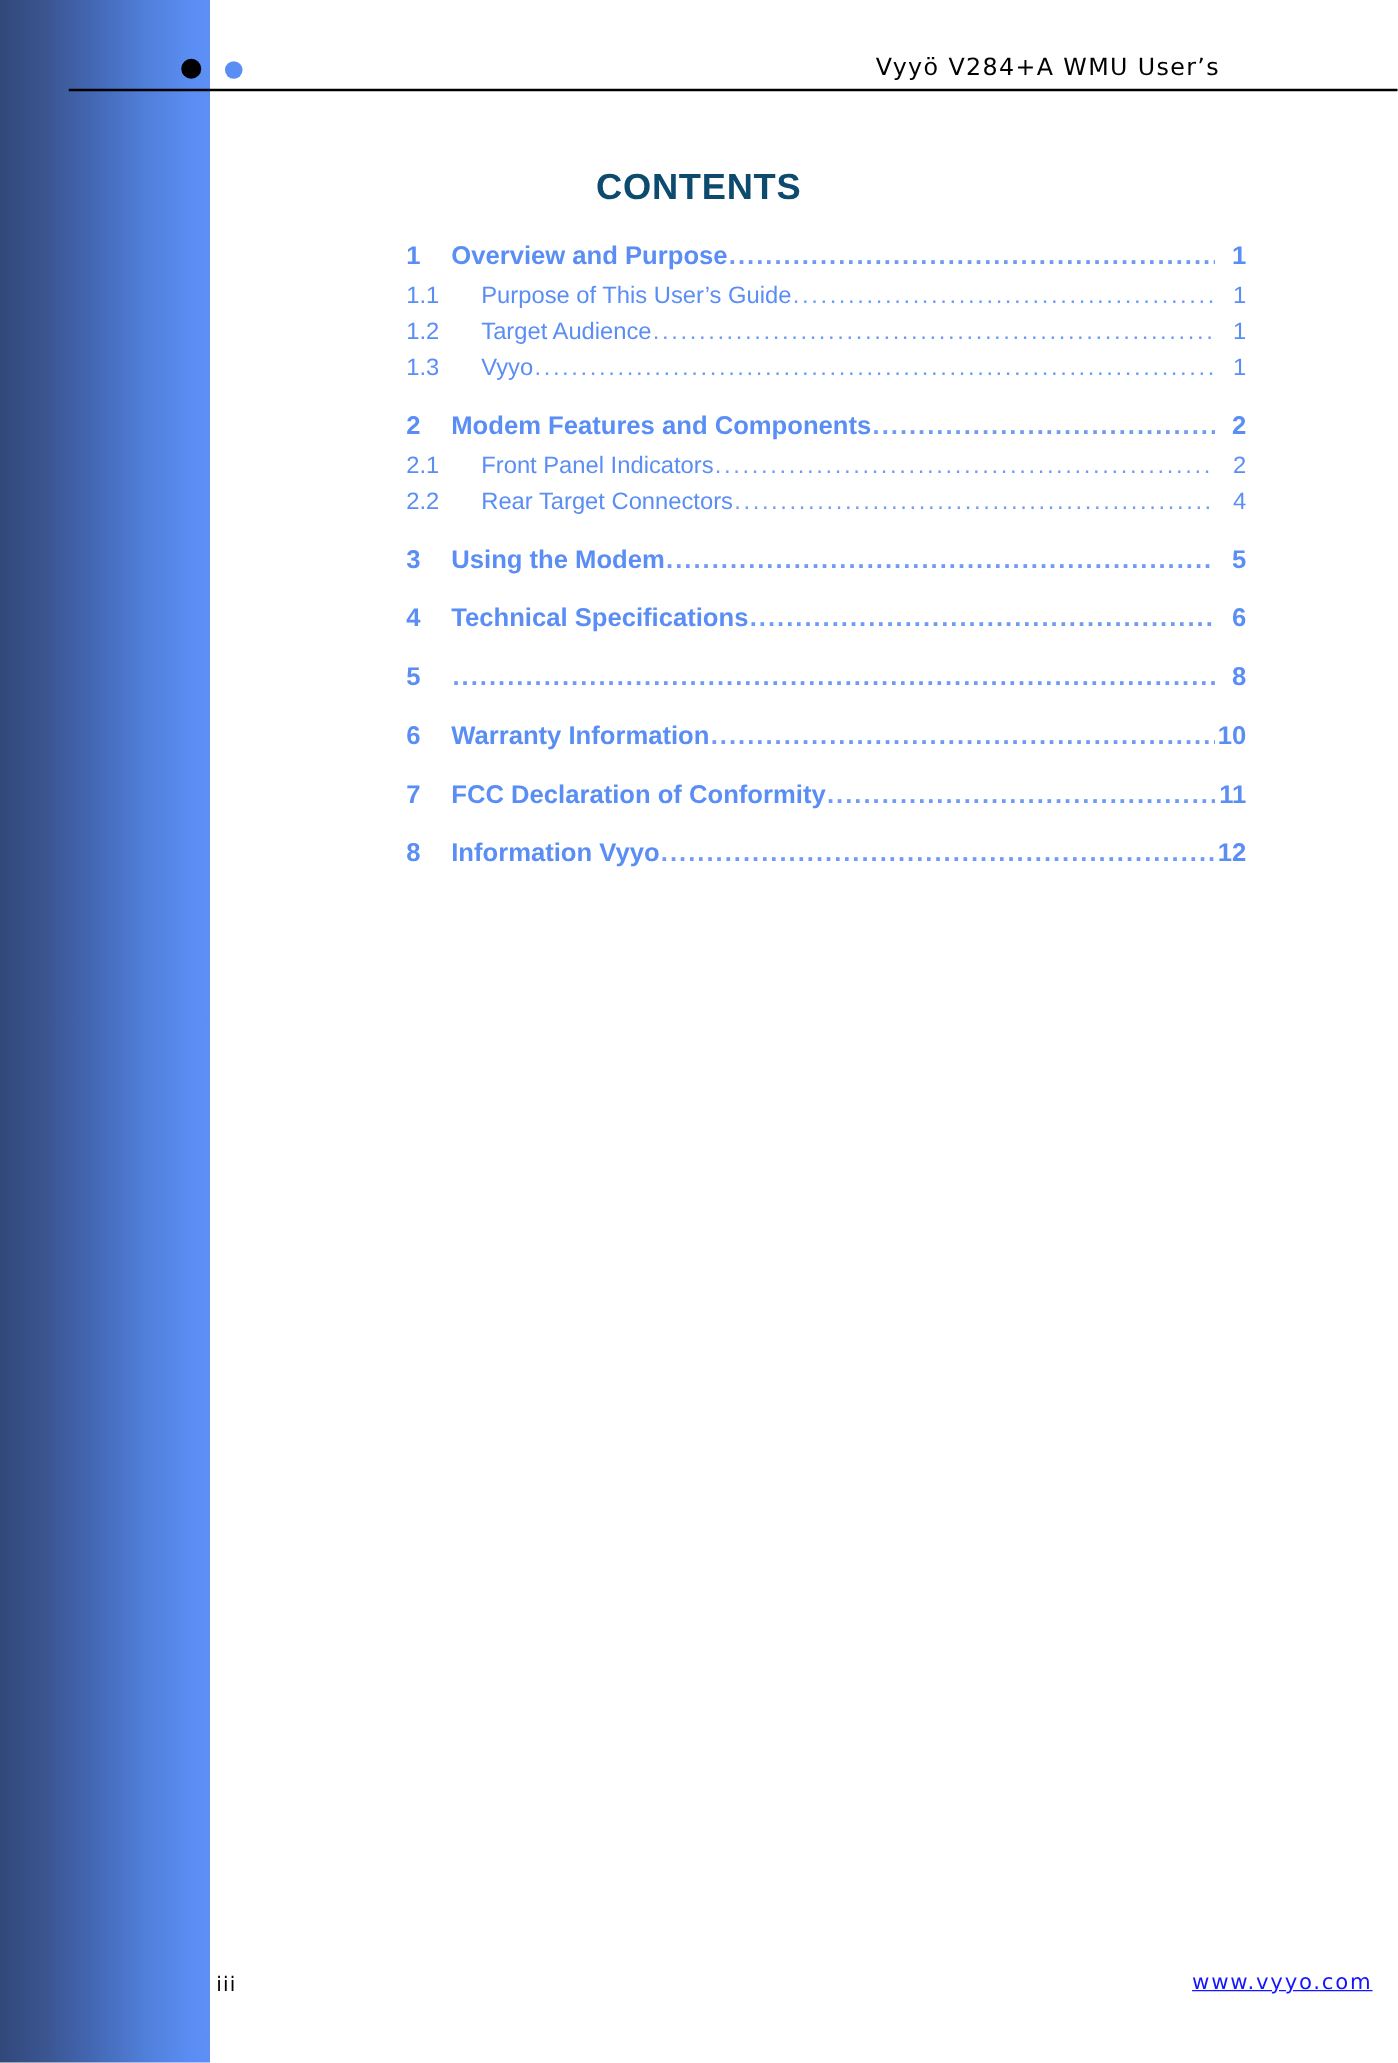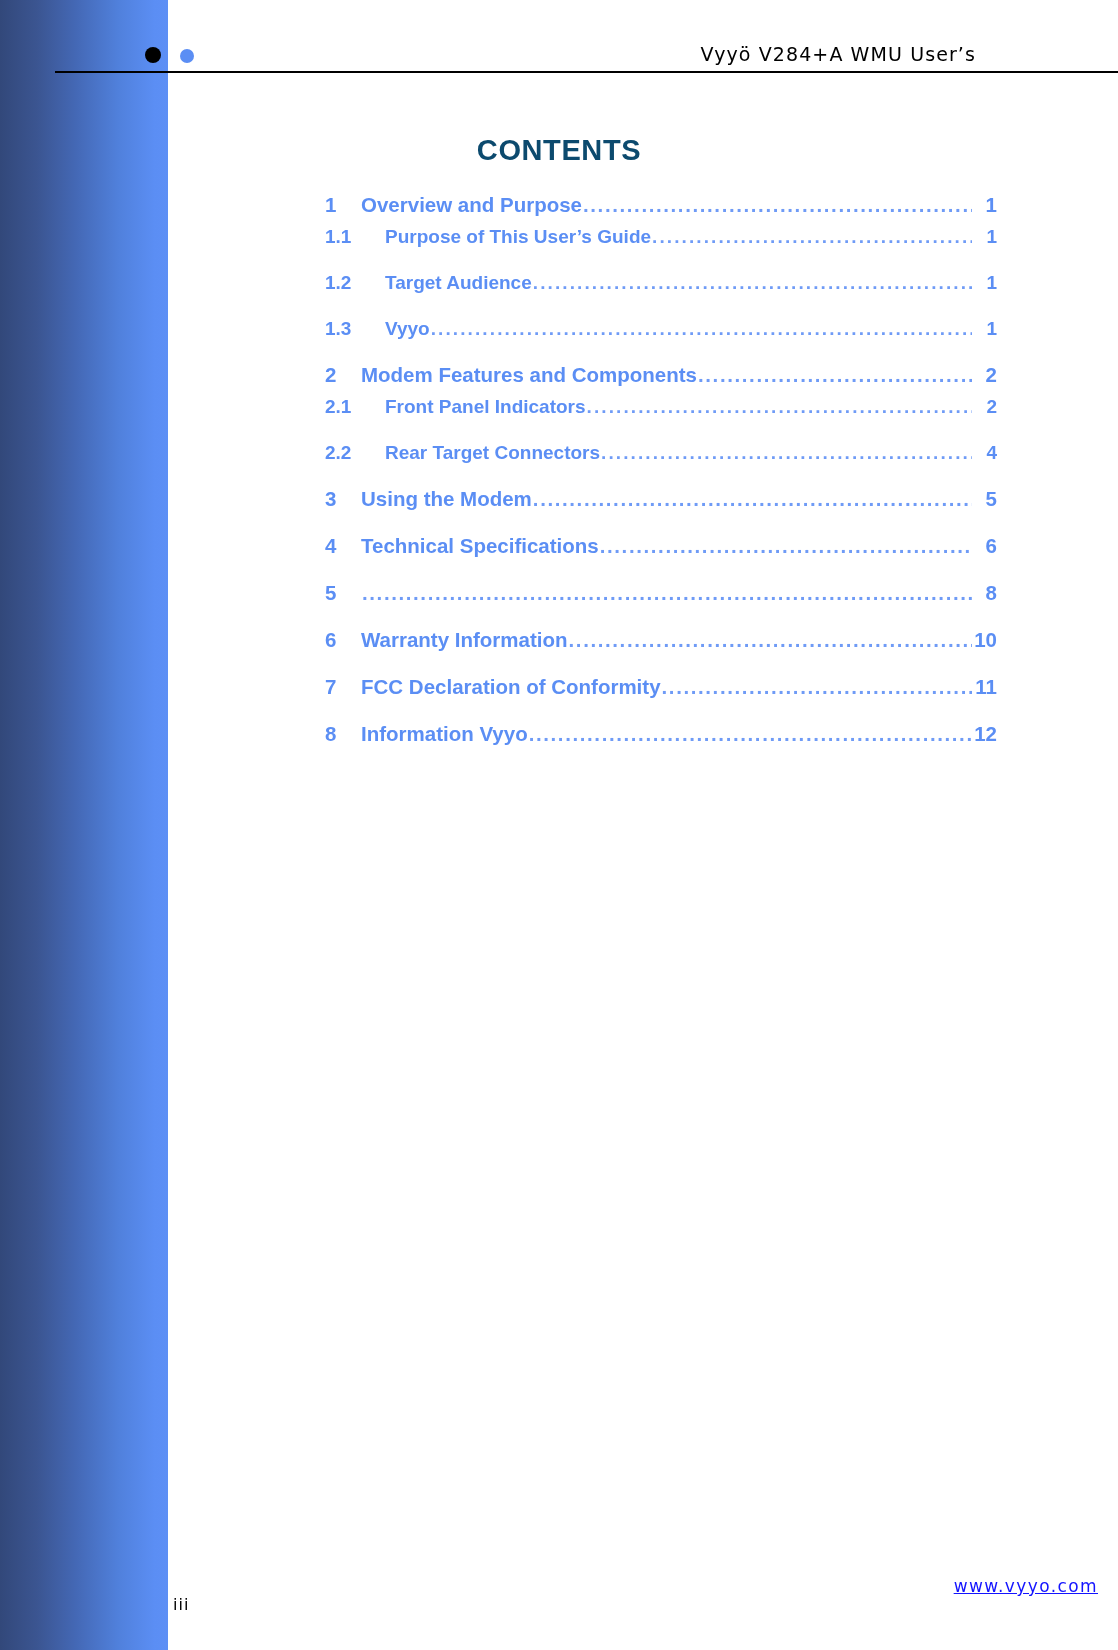--- a/index.html
+++ b/index.html
@@ -139,7 +139,7 @@
   
   .lvl2 {
     font-size: 19px;
-    font-weight: bold;
+    font-weight: normal;
     line-height: 29px;
     margin-top: 2px;
   }

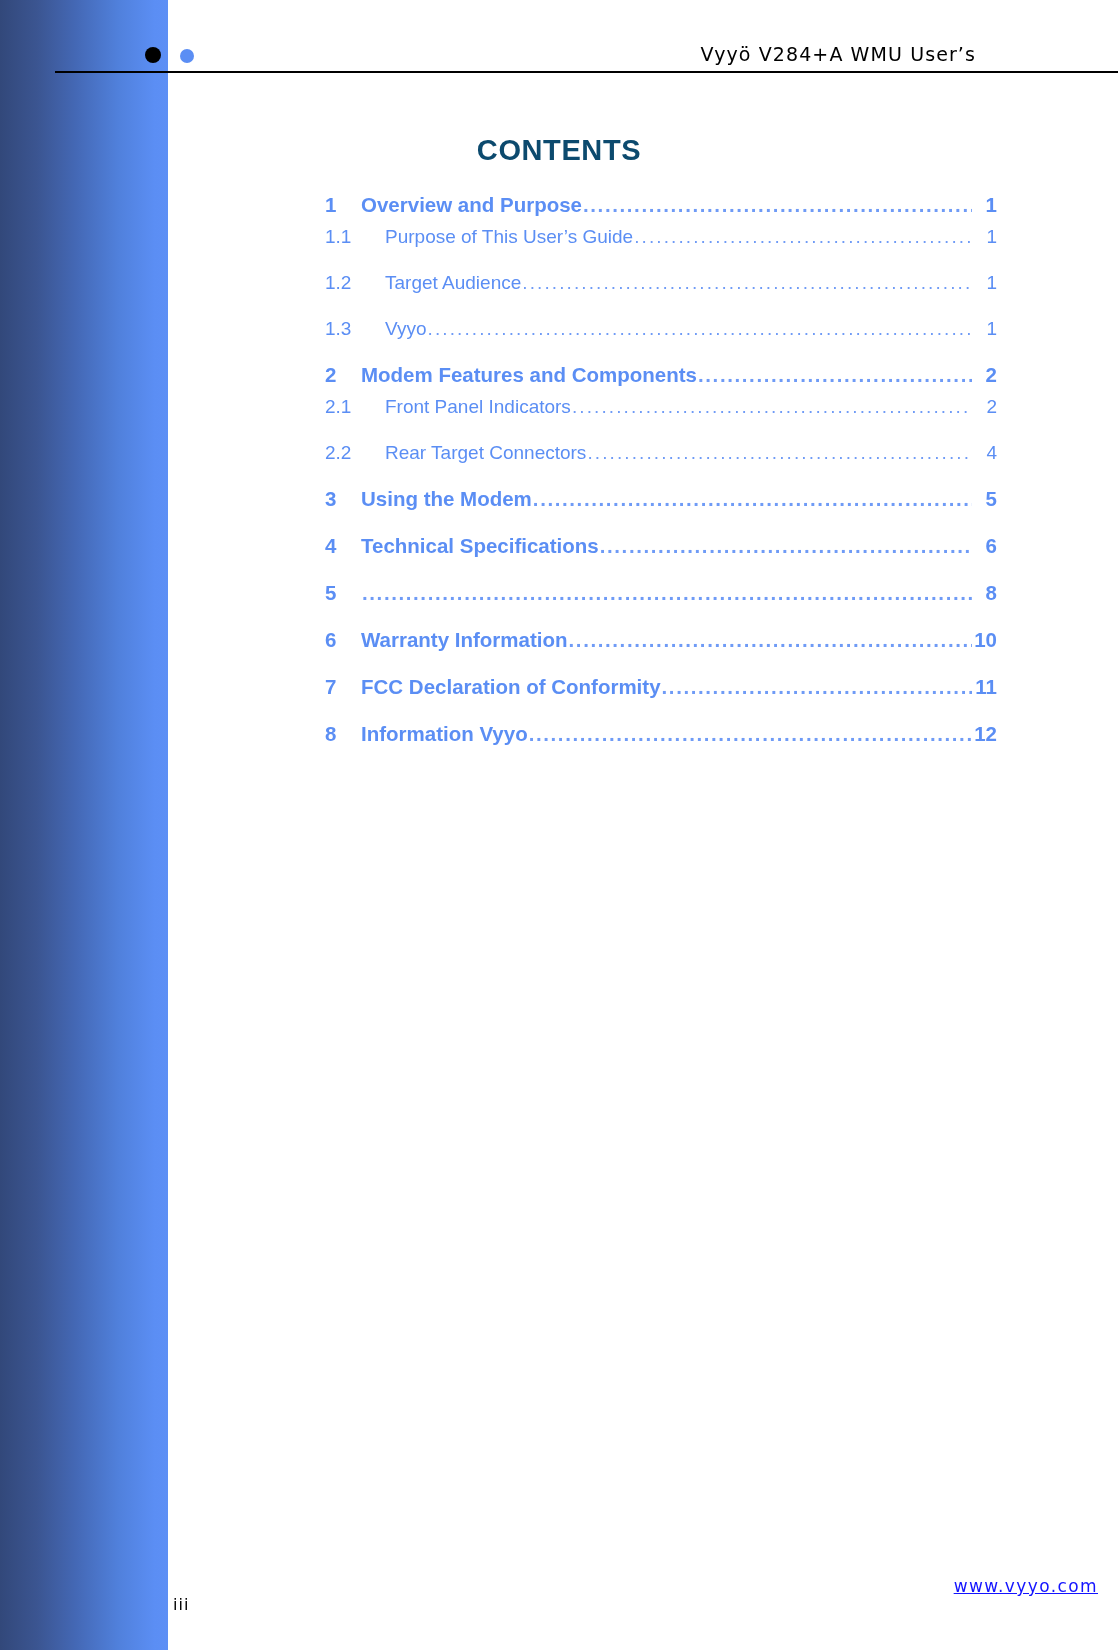--- a/index.html
+++ b/index.html
@@ -151,7 +151,7 @@
   #toc .toc-row:first-child { margin-top: 0; }
 
   
-  .lvl2 + .lvl2 { margin-top: 17px; }
+  .lvl2 + .lvl2 { margin-top: 0px; }
 
   
   #footer-page-number {

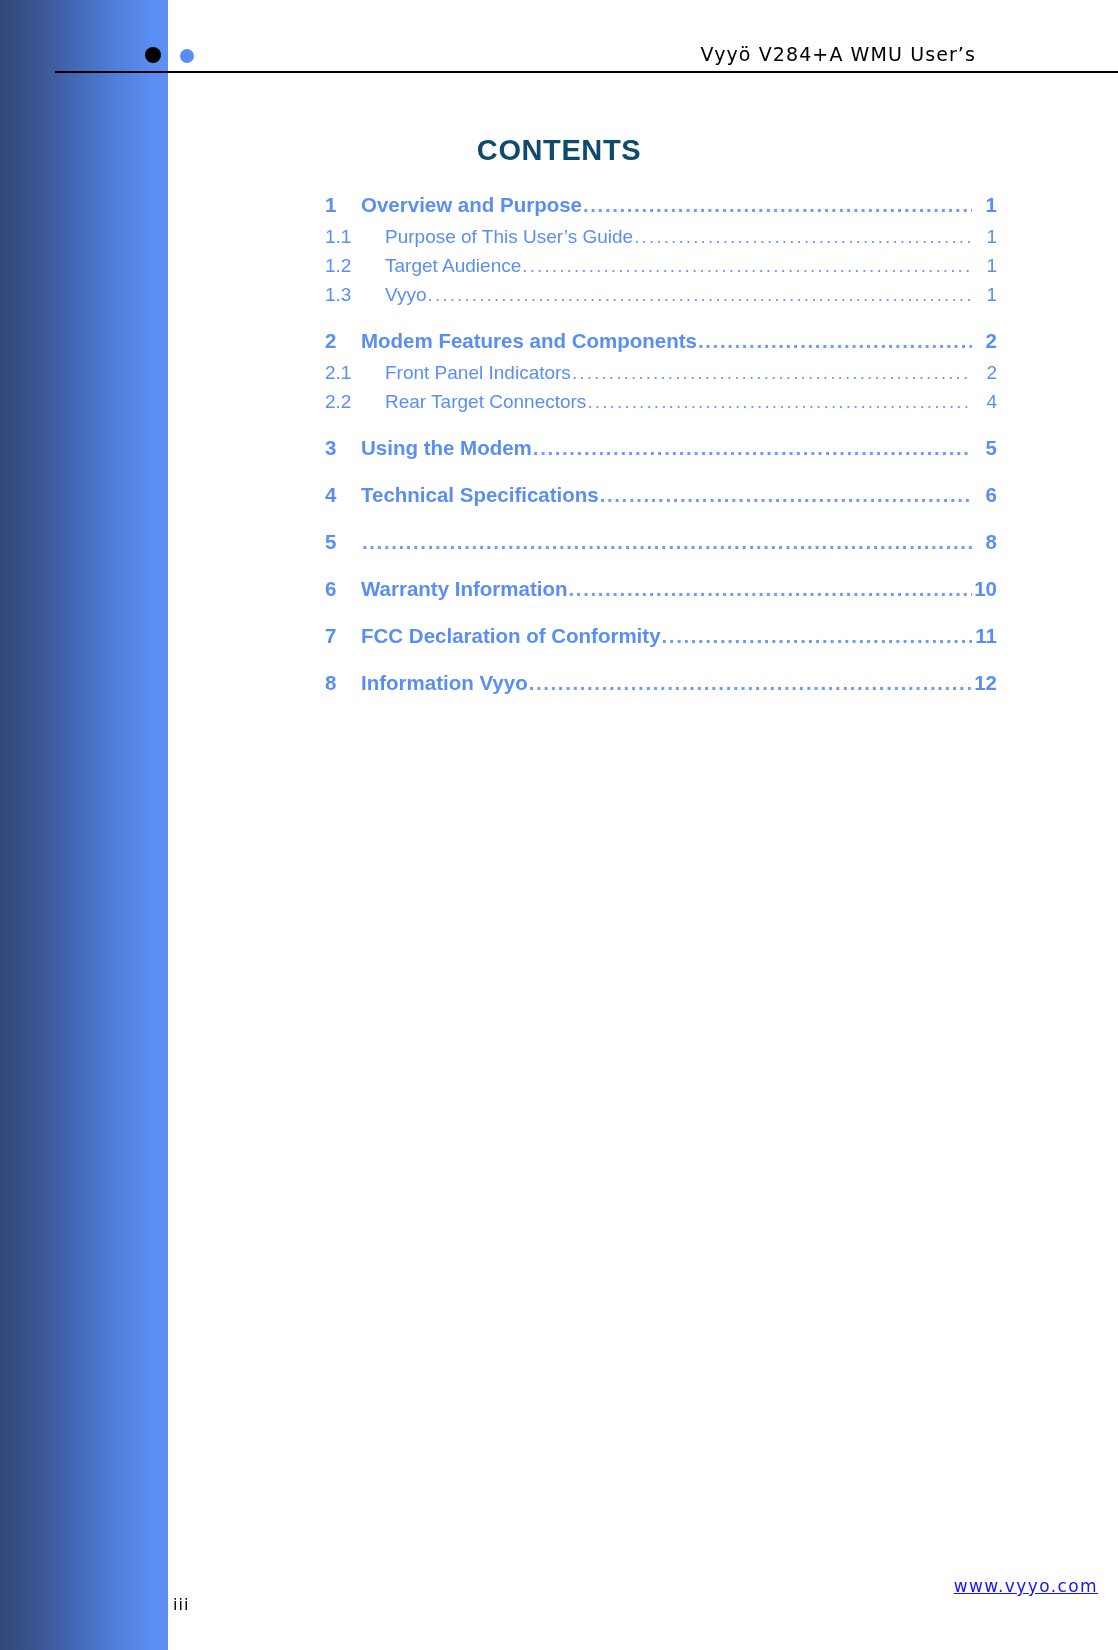--- a/index.html
+++ b/index.html
@@ -162,7 +162,6 @@
     font-size: 16px;
     letter-spacing: 1px;
     color: #000000;
-    margin-top: 17px;
   }
   #footer-url {
     position: absolute;

